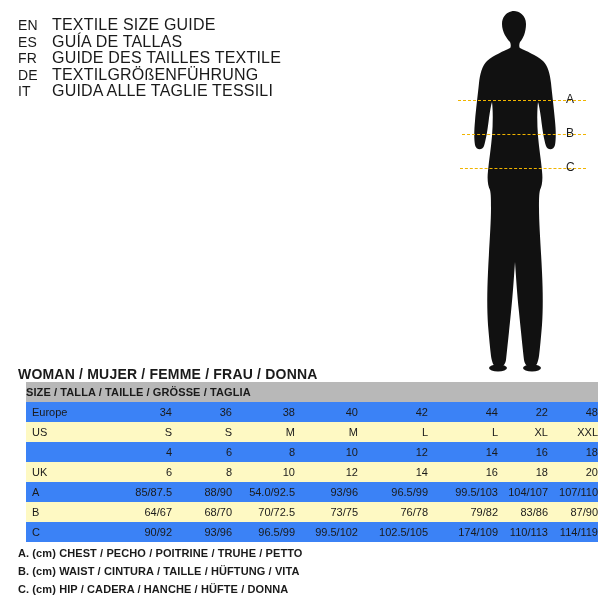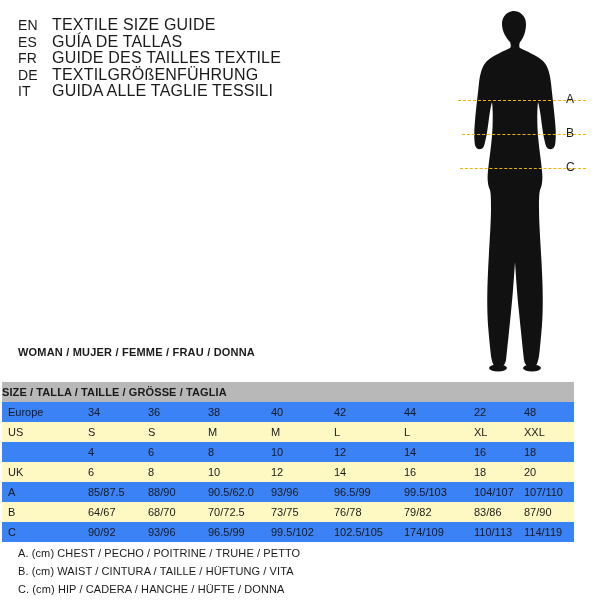--- a/index.html
+++ b/index.html
@@ -70,8 +70,8 @@
   .woman-header {
     position: absolute;
     left: 18px;
-    top: 346px;
-    font-size: 11px;
+    top: 366px;
+    font-size: 14px;
     font-weight: bold;
     letter-spacing: 0.2px;
   }

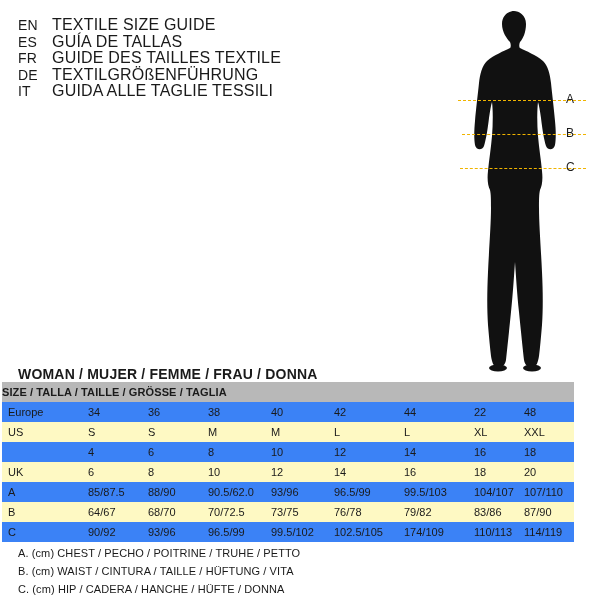--- a/index.html
+++ b/index.html
@@ -79,7 +79,7 @@
   
   .table-wrap {
     position: absolute;
-    left: 2px;
+    left: 26px;
     top: 382px;
     width: 560px;
   }

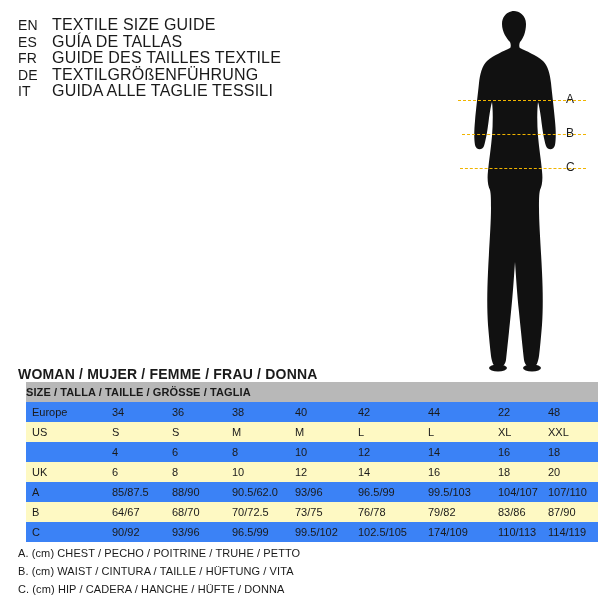--- a/index.html
+++ b/index.html
@@ -108,7 +108,7 @@
     text-align: left;
     width: 86px;
   }
-  .c-val { text-align: left; }
+  .c-val { text-align: right; }
 
   
   .notes {

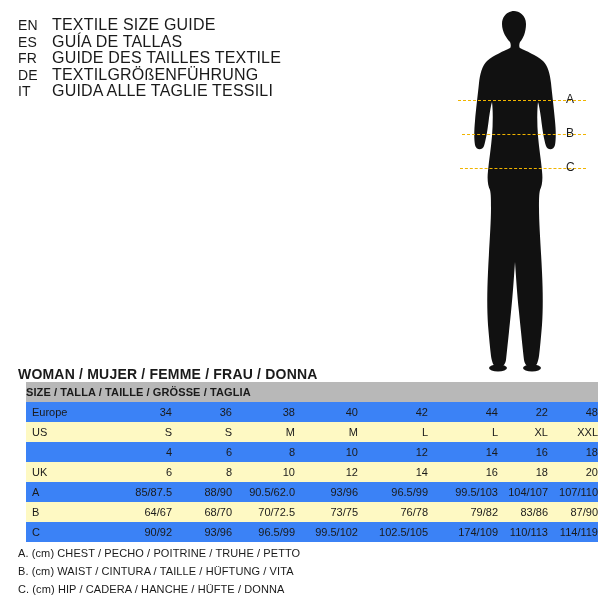--- a/index.html
+++ b/index.html
@@ -282,7 +282,7 @@
           <td class="c-label">A</td>
           <td class="c-val">85/87.5</td>
           <td class="c-val">88/90</td>
-          <td class="c-val">90.5/62.0</td>
+          <td class="c-val">54.0/92.5</td>
           <td class="c-val">93/96</td>
           <td class="c-val">96.5/99</td>
           <td class="c-val">99.5/103</td>

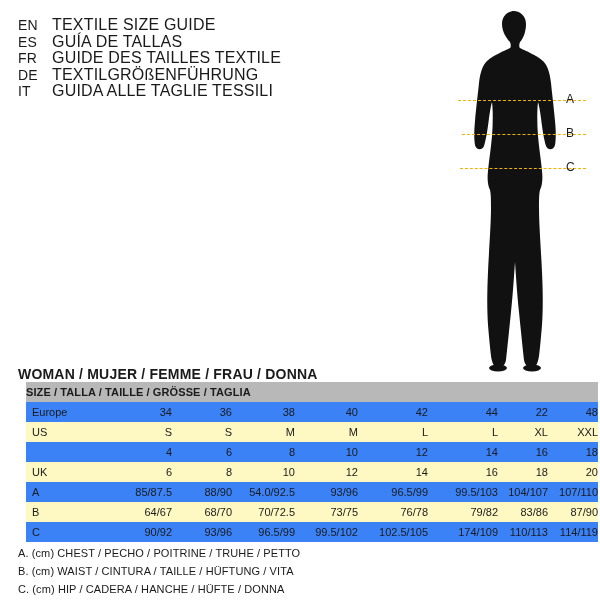--- a/index.html
+++ b/index.html
@@ -116,7 +116,7 @@
     left: 18px;
     top: 544px;
     font-size: 11px;
-    font-weight: normal;
+    font-weight: bold;
     line-height: 18px;
     letter-spacing: 0.1px;
   }

